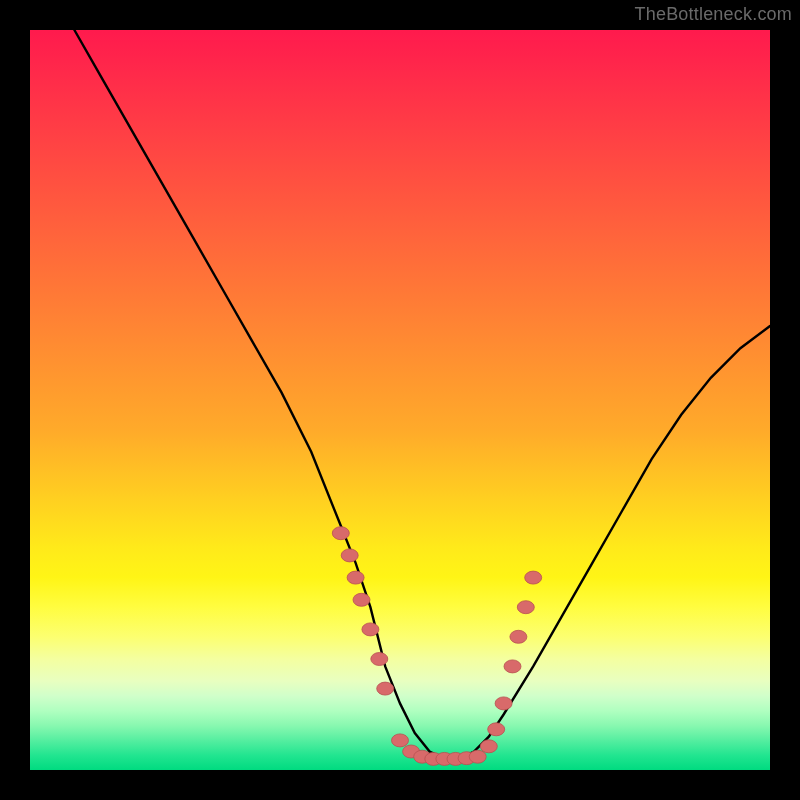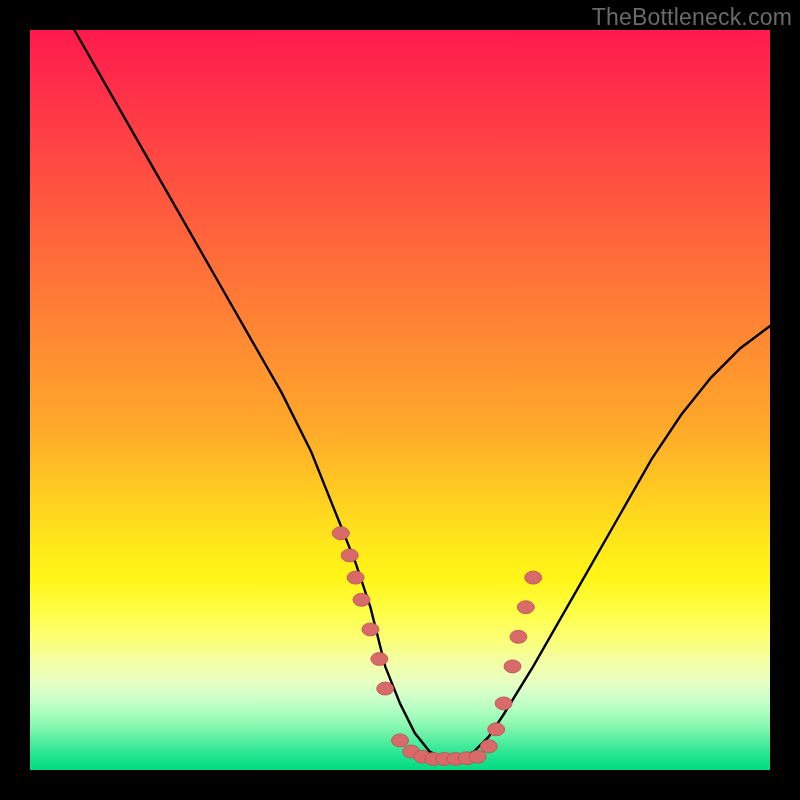--- a/index.html
+++ b/index.html
@@ -77,7 +77,7 @@
     top: 4px;
     right: 8px;
     color: #6a6a6a;
-    font-size: 23px;
+    font-size: 18px;
     font-weight: 500;
     letter-spacing: 0.2px;
     user-select: none;

